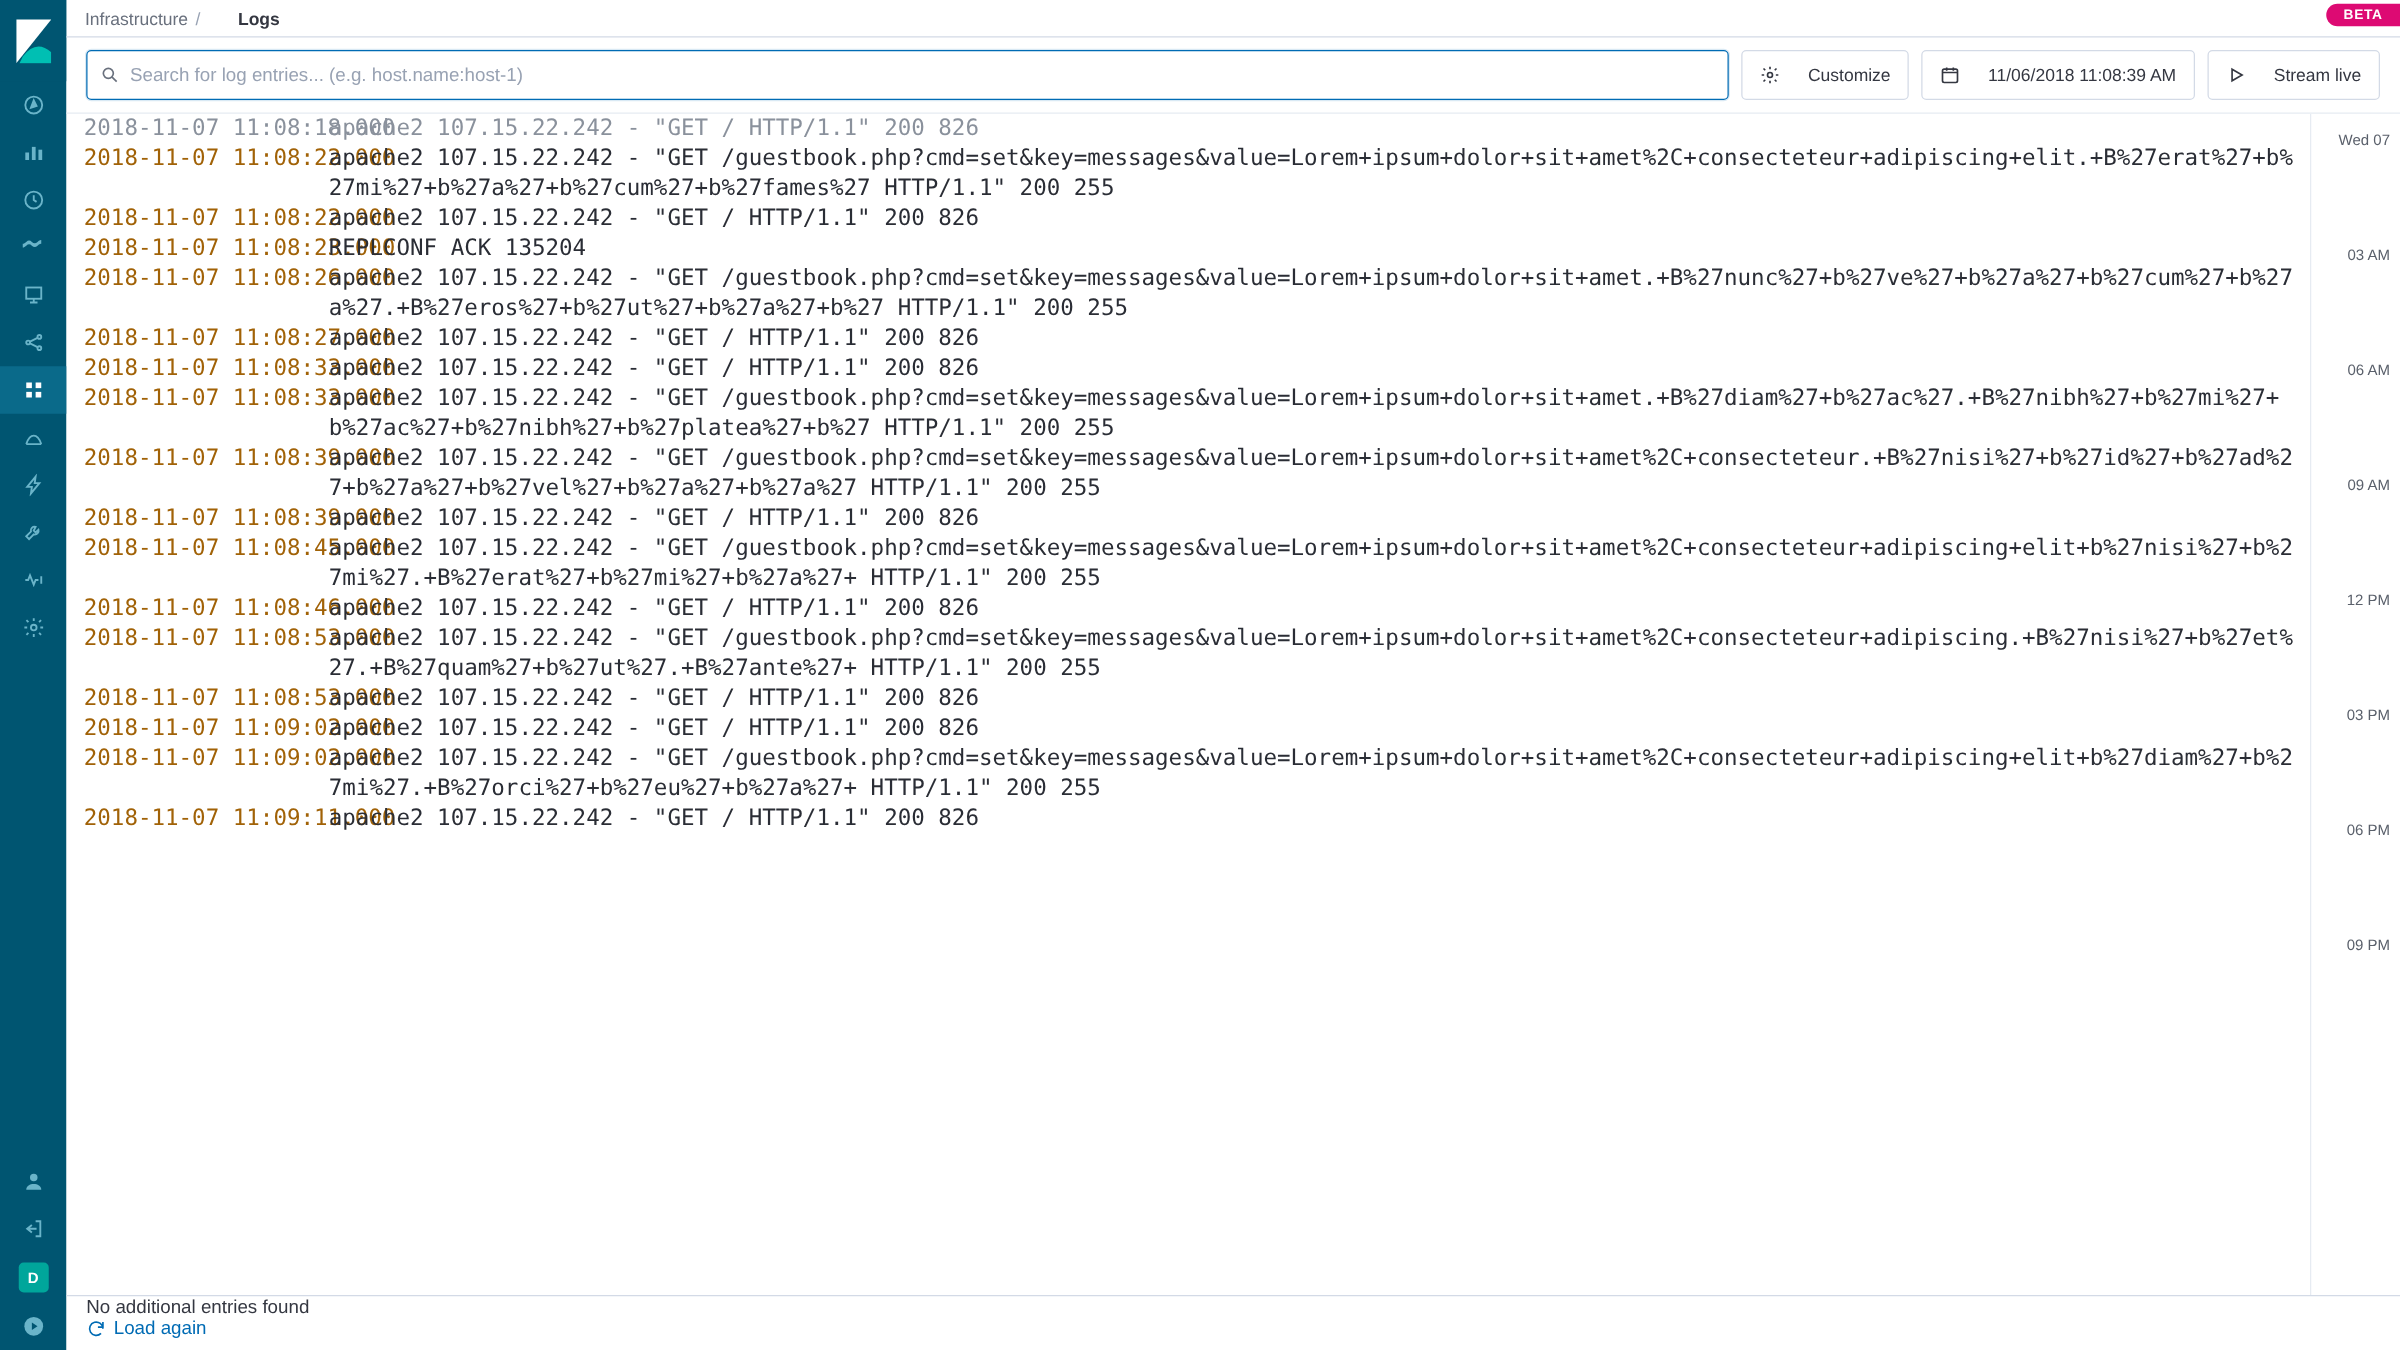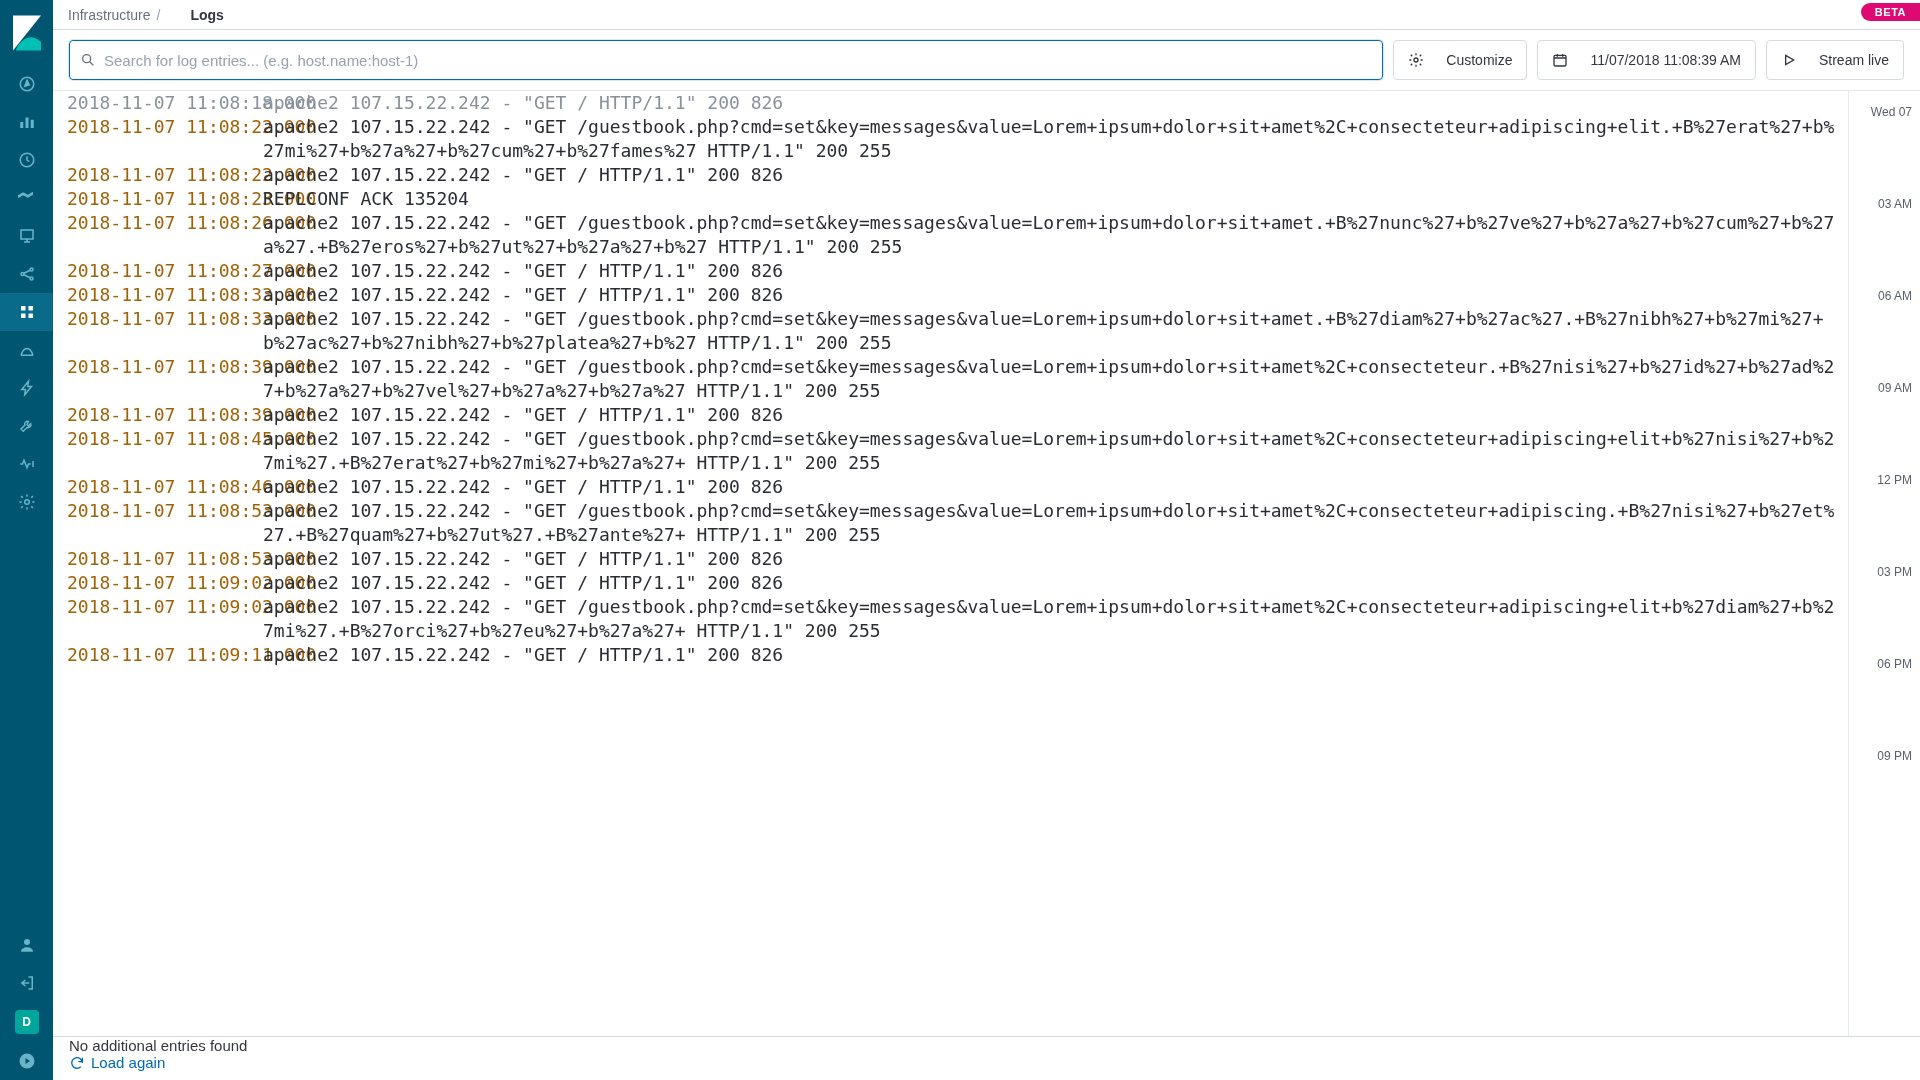--- a/index.html
+++ b/index.html
@@ -172,7 +172,7 @@
             <rect x="3" y="5" width="18" height="16" rx="2"></rect>
             <path d="M3 9h18M8 3v4M16 3v4"></path>
           </svg>
-        <span>11/07/2018 11:08:39 AM</span>
+        <span>11/06/2018 11:08:39 AM</span>
       </button>
       <button class="tool-btn">
         <svg viewBox="0 0 24 24" fill="none" stroke="currentColor" stroke-width="2">

